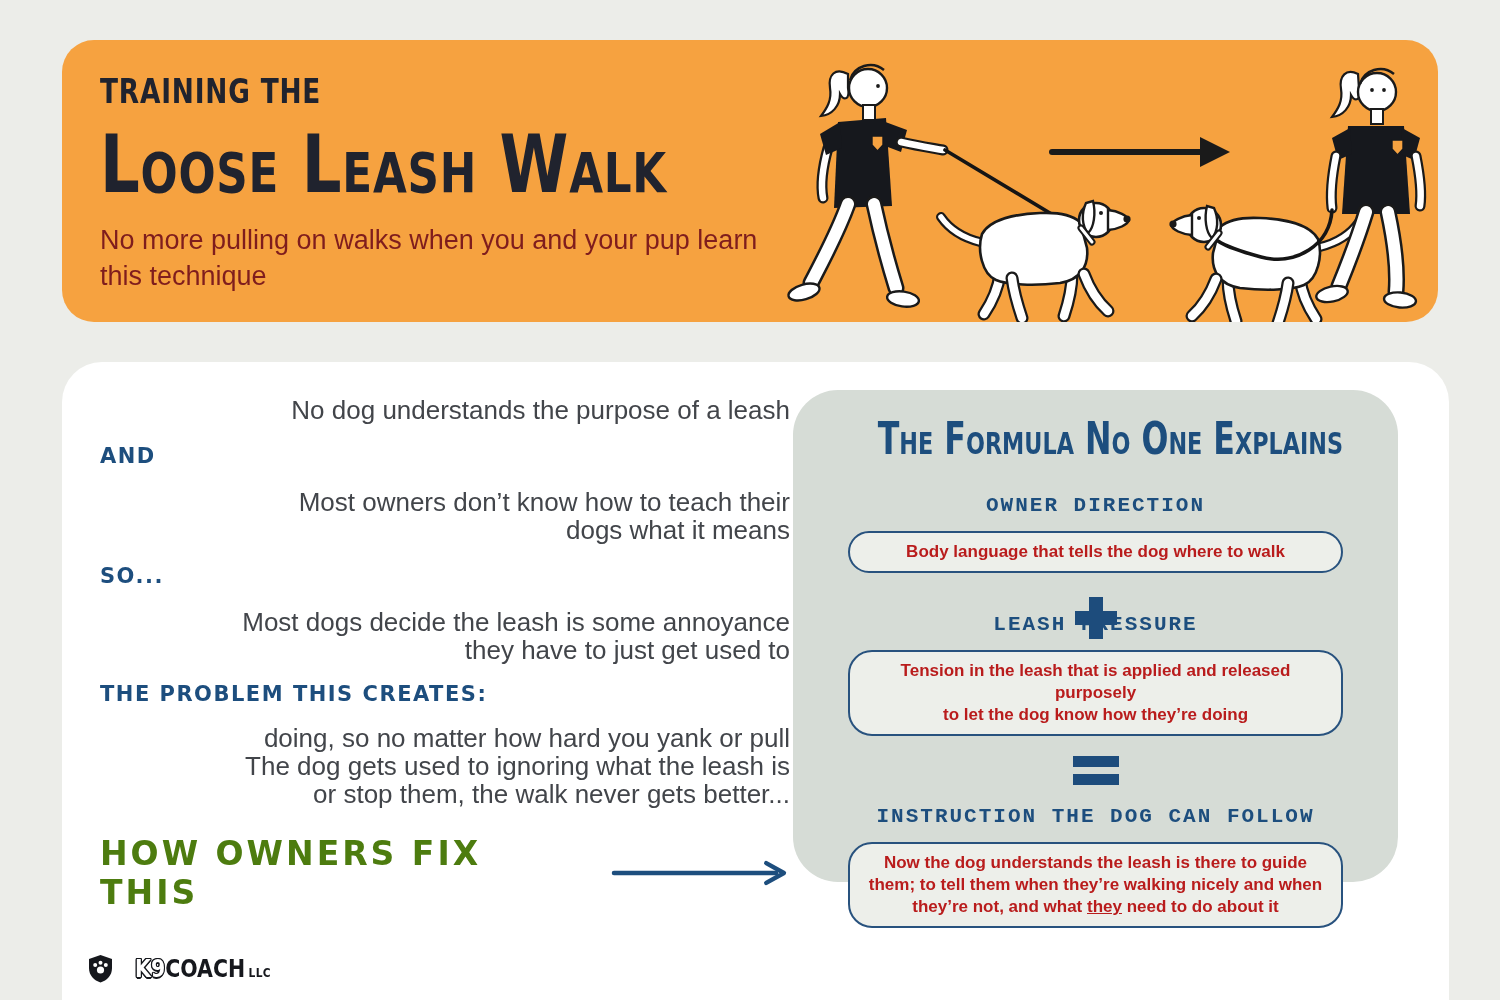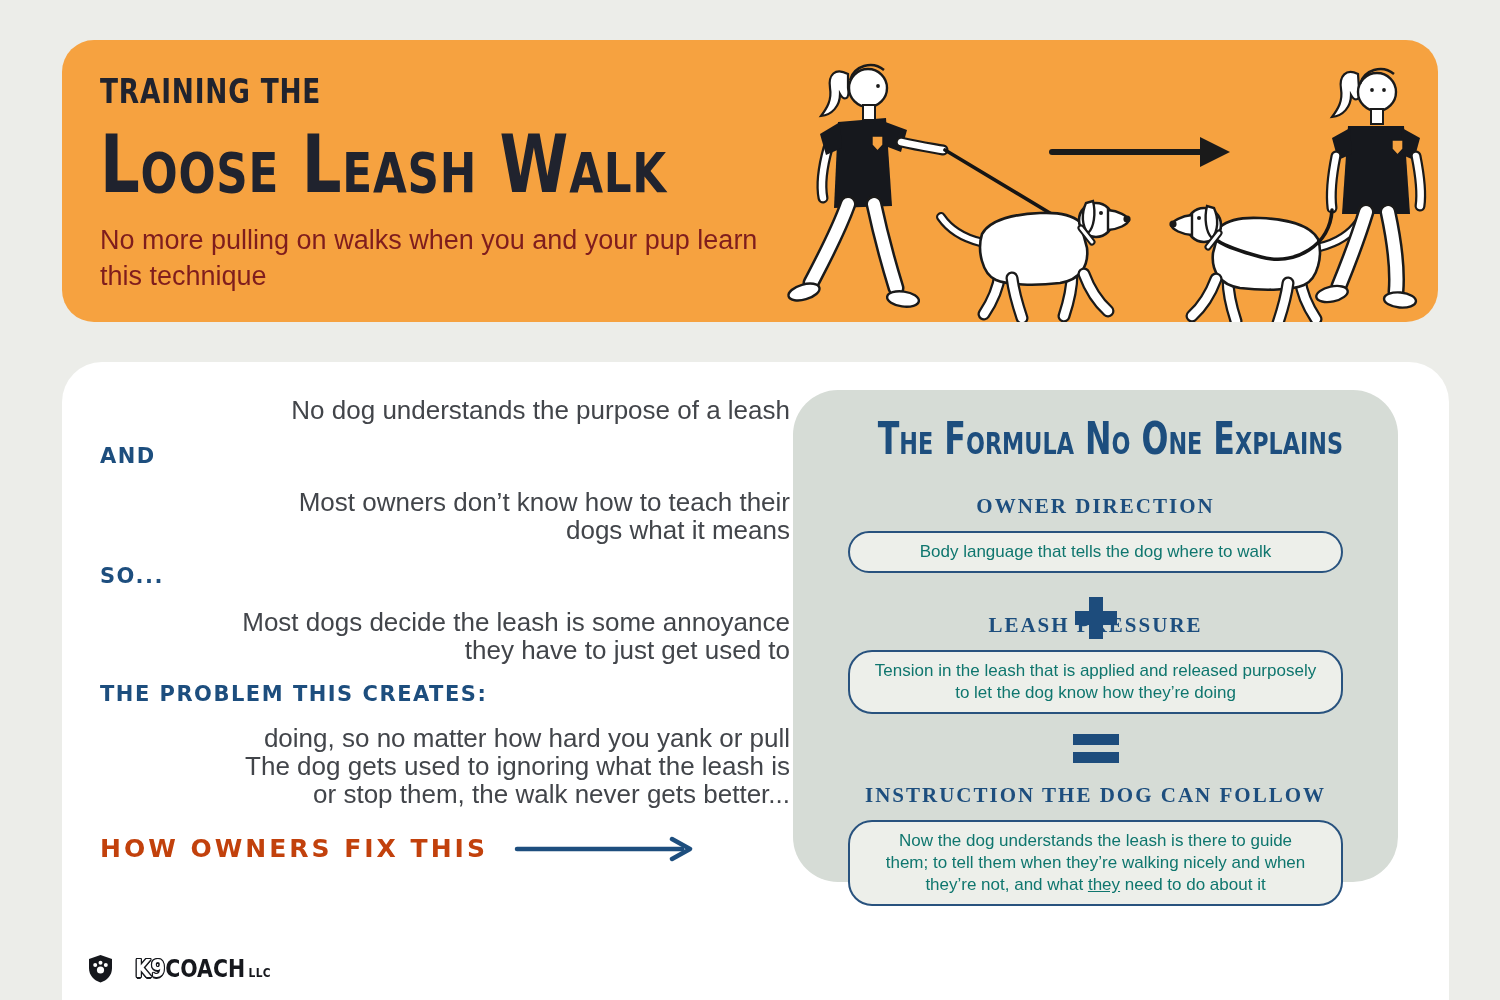--- a/index.html
+++ b/index.html
@@ -81,7 +81,7 @@
     transform:scaleX(.72); transform-origin:center; white-space:nowrap;
   }
   .step-label {
-    font-family:Liberation Serif, serif; font-weight:bold;
+    font-family:Liberation Mono, monospace; font-weight:bold;
     font-size:21px; line-height:24px; color:#1D4E7E; letter-spacing:2px;
     text-align:left;
   }

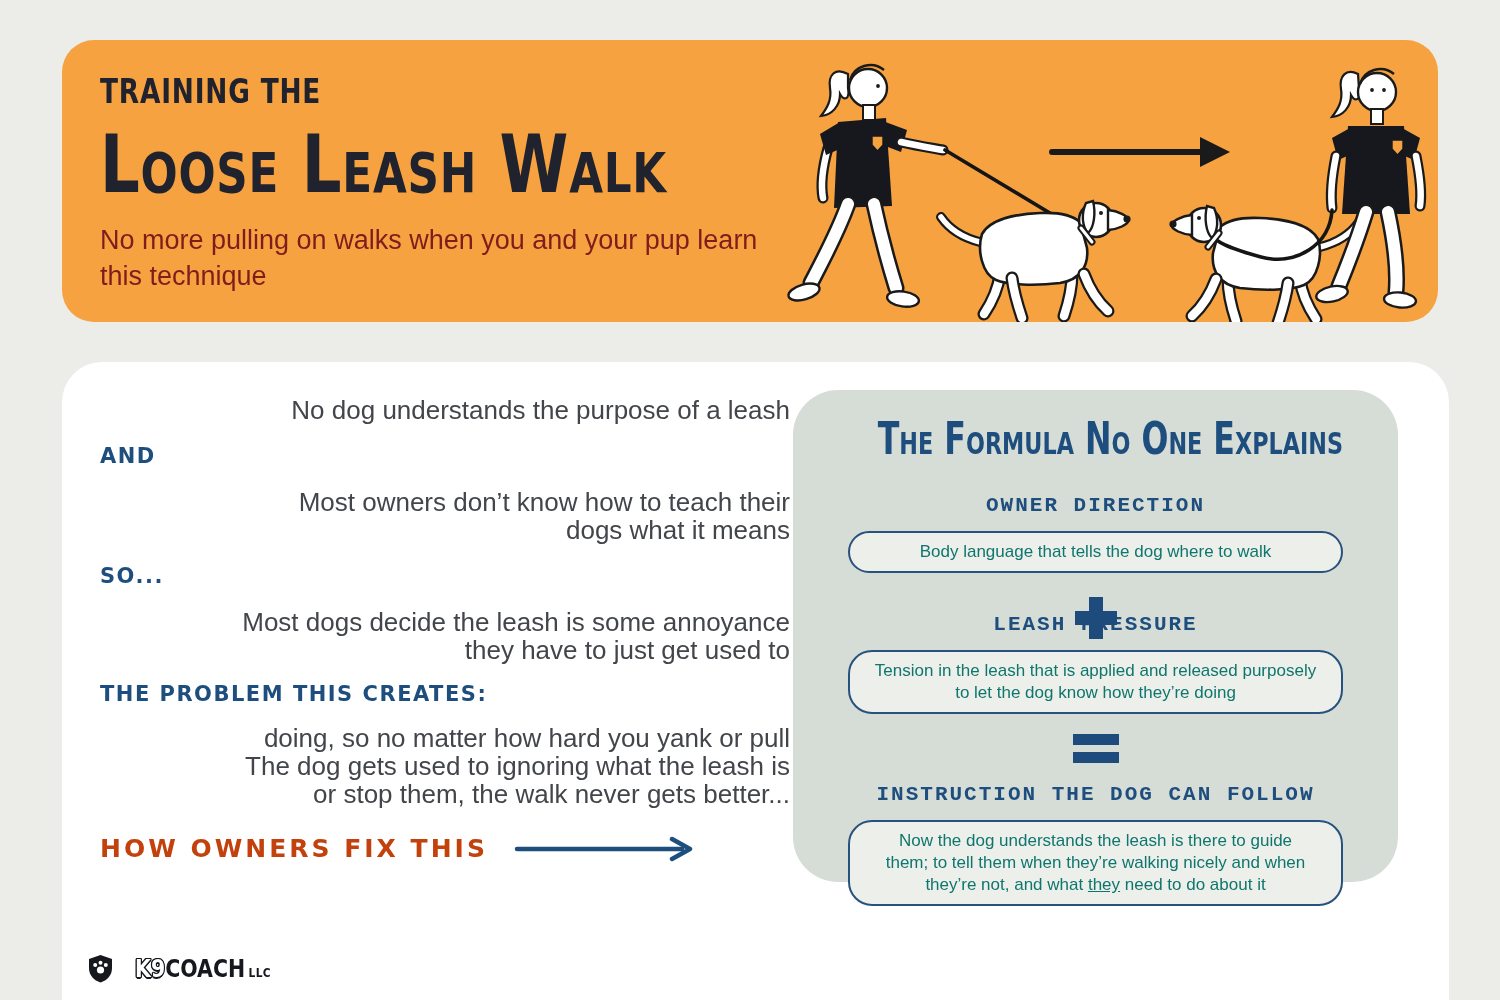--- a/index.html
+++ b/index.html
@@ -89,8 +89,9 @@
   .pill {
     margin-top:13px; width:495px; box-sizing:border-box;
     background:#EDEFEA; border:2px solid #28527E; border-radius:24px;
-    padding:8px 18px; font-size:17px; line-height:22px; color:#0f766e;
+    padding:8px 18px; font-size:17px; line-height:22px; color:#b91c1c;
     text-align:center;
+    font-weight:bold;
   }
   .pill span { display:block; }
   .pill .inline-line { display:inline; }

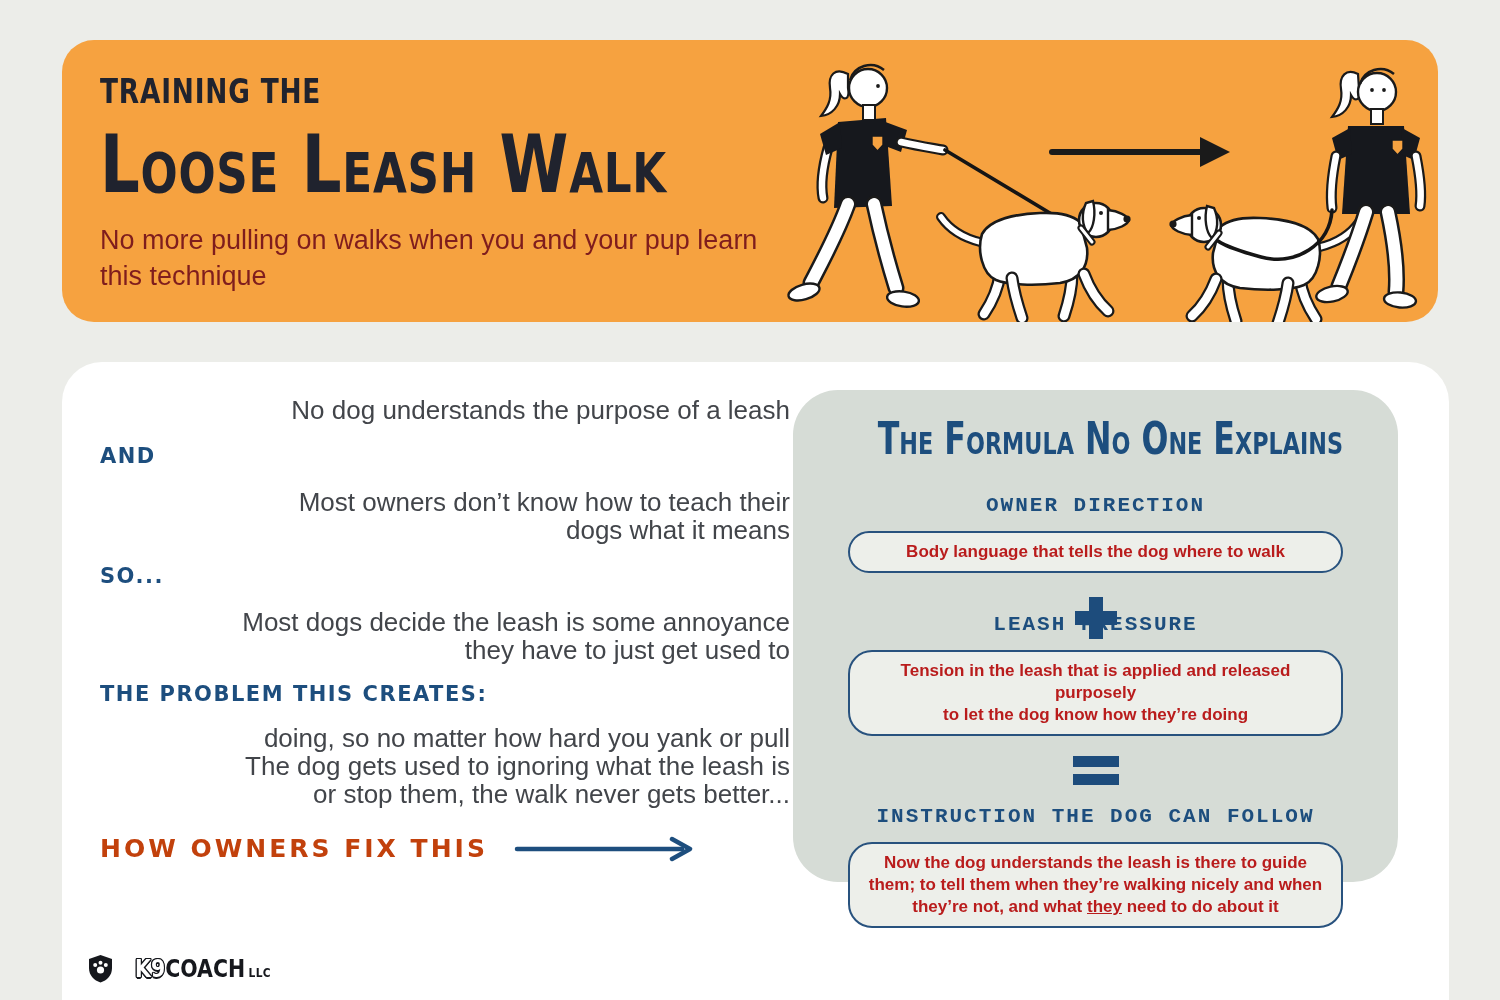--- a/index.html
+++ b/index.html
@@ -48,7 +48,7 @@
   .cta-row { margin-top:26px; display:flex; align-items:center; }
   .cta-label {
     font-family:"DejaVu Sans", sans-serif; font-weight:bold;
-    font-size:25px; color:#c2410c; letter-spacing:3px;
+    font-size:33px; color:#4d7c0f; letter-spacing:3px;
   }
   .cta-arrow { margin-left:26px; }
 

